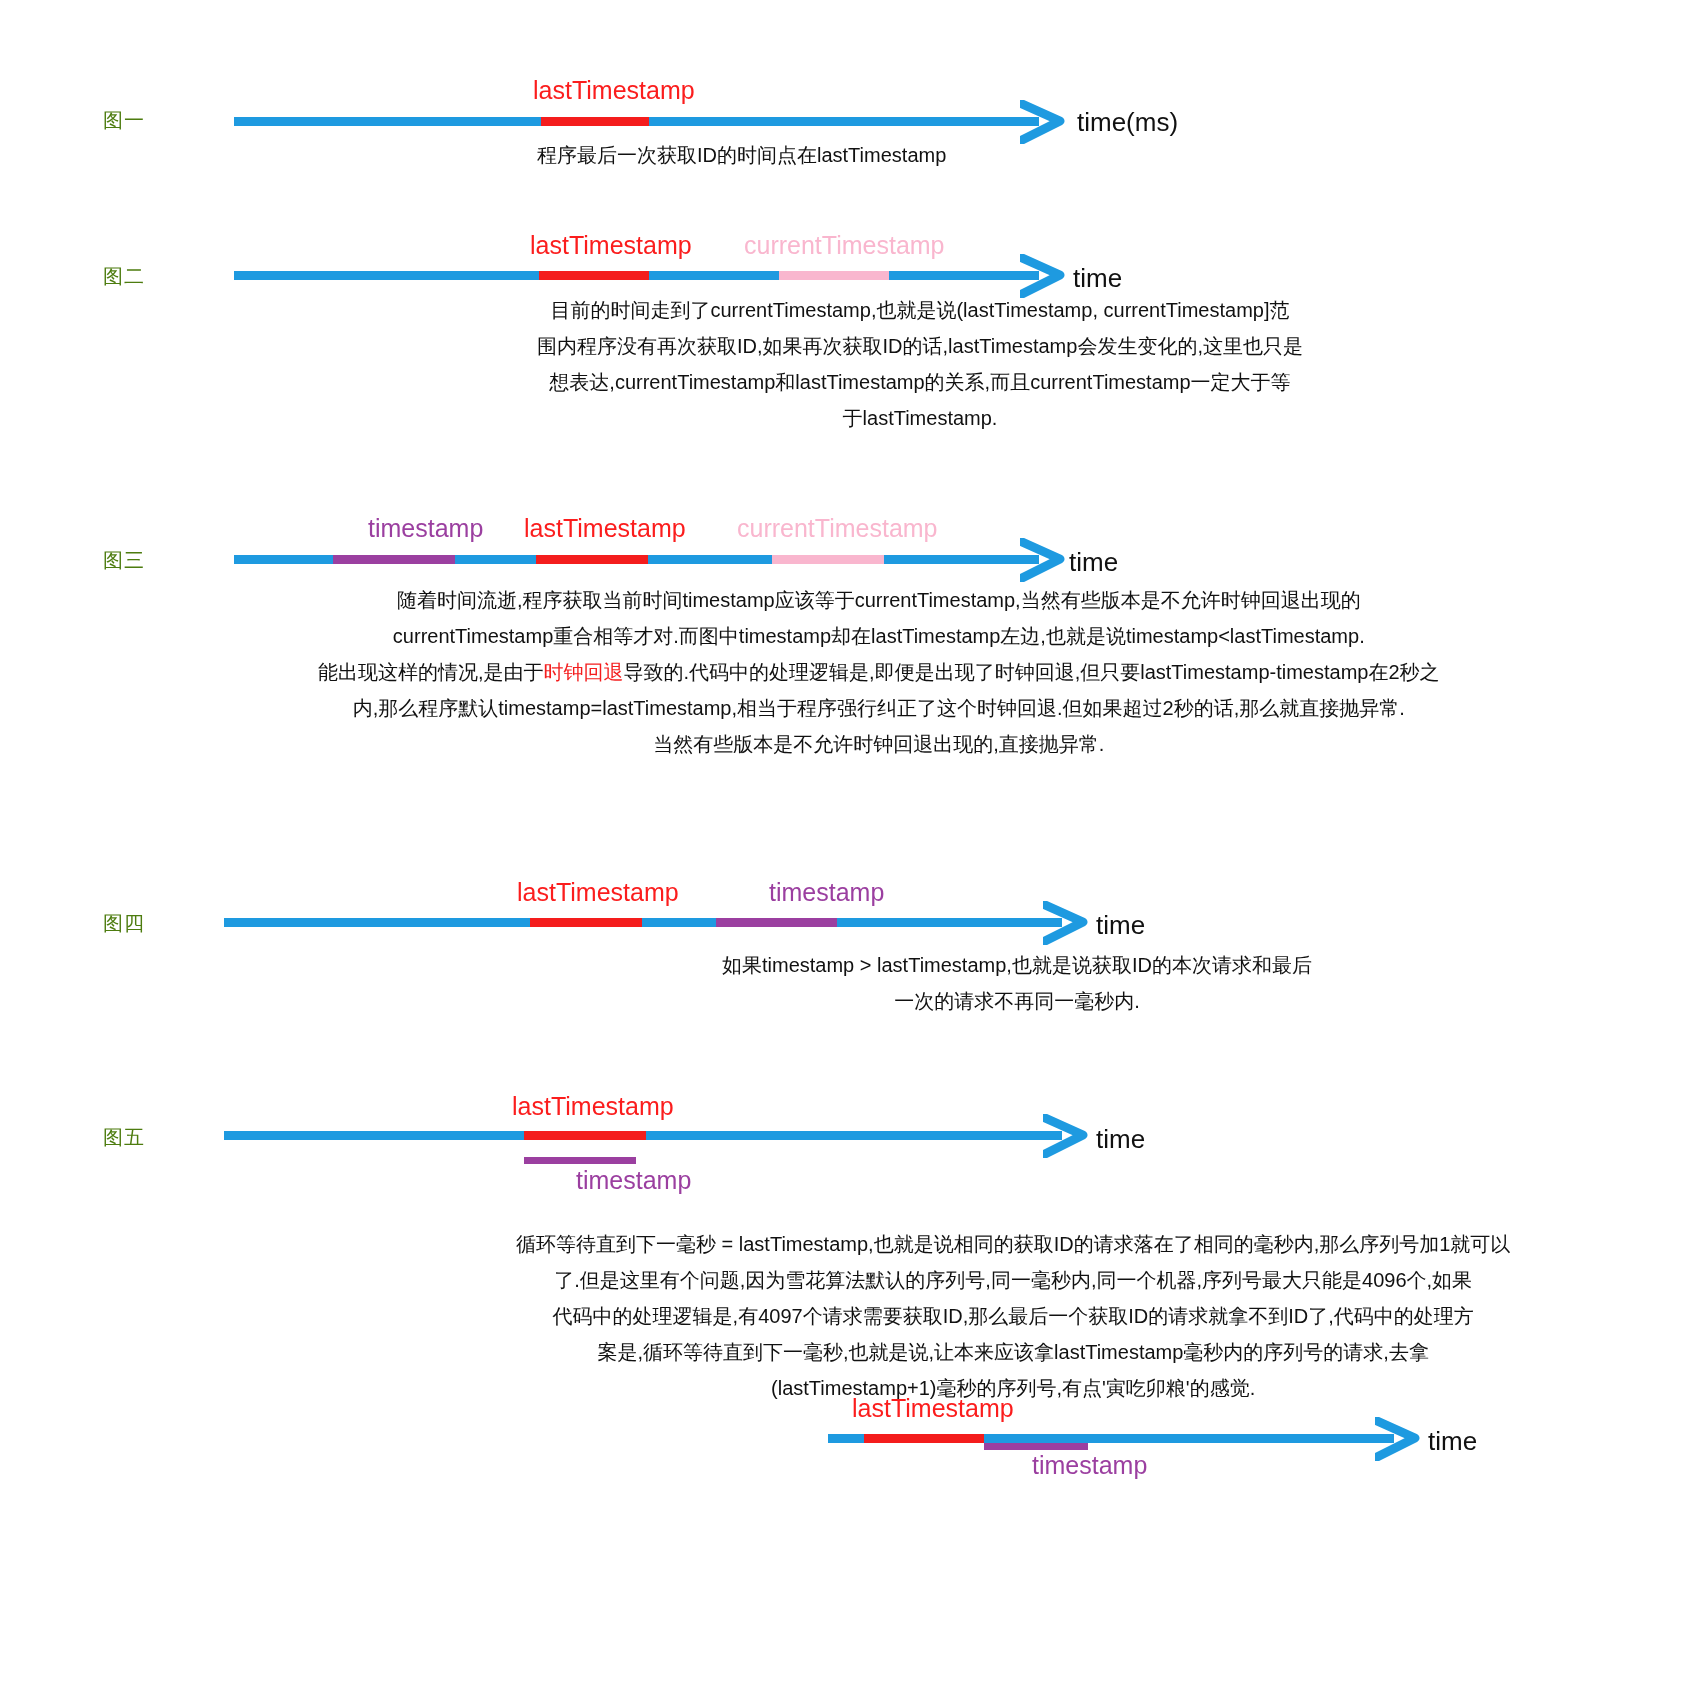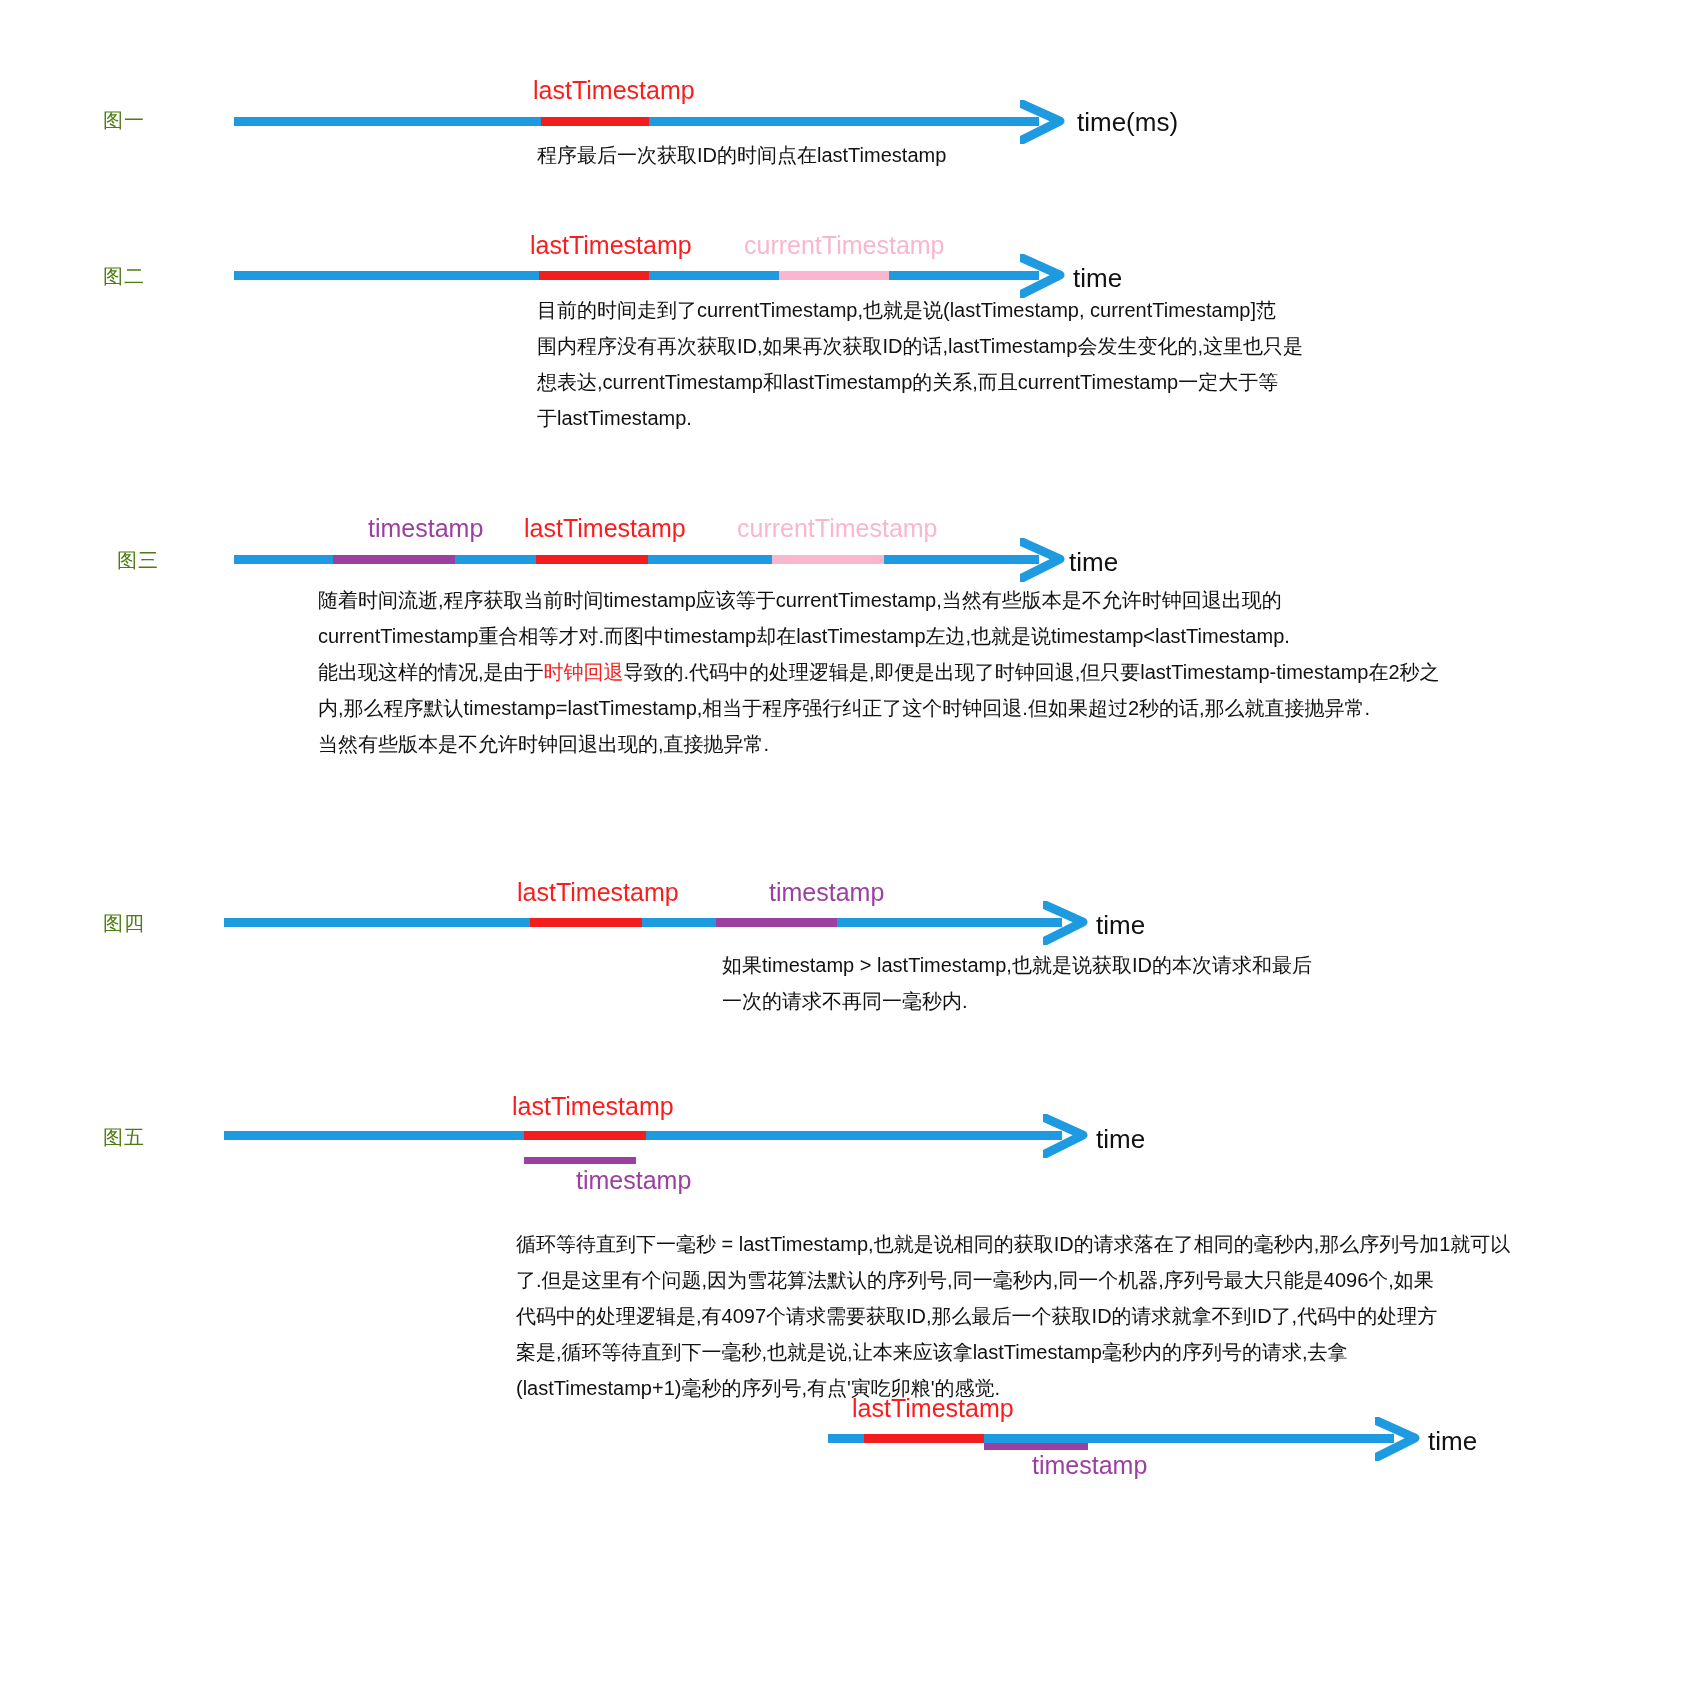--- a/index.html
+++ b/index.html
@@ -14,7 +14,7 @@
   .canvas{position:relative;width:1704px;height:1696px;}
 
   
-  .abs{position:absolute;}
+  .abs{position:absolute;text-align:center;}
 
   
   .fig-label{

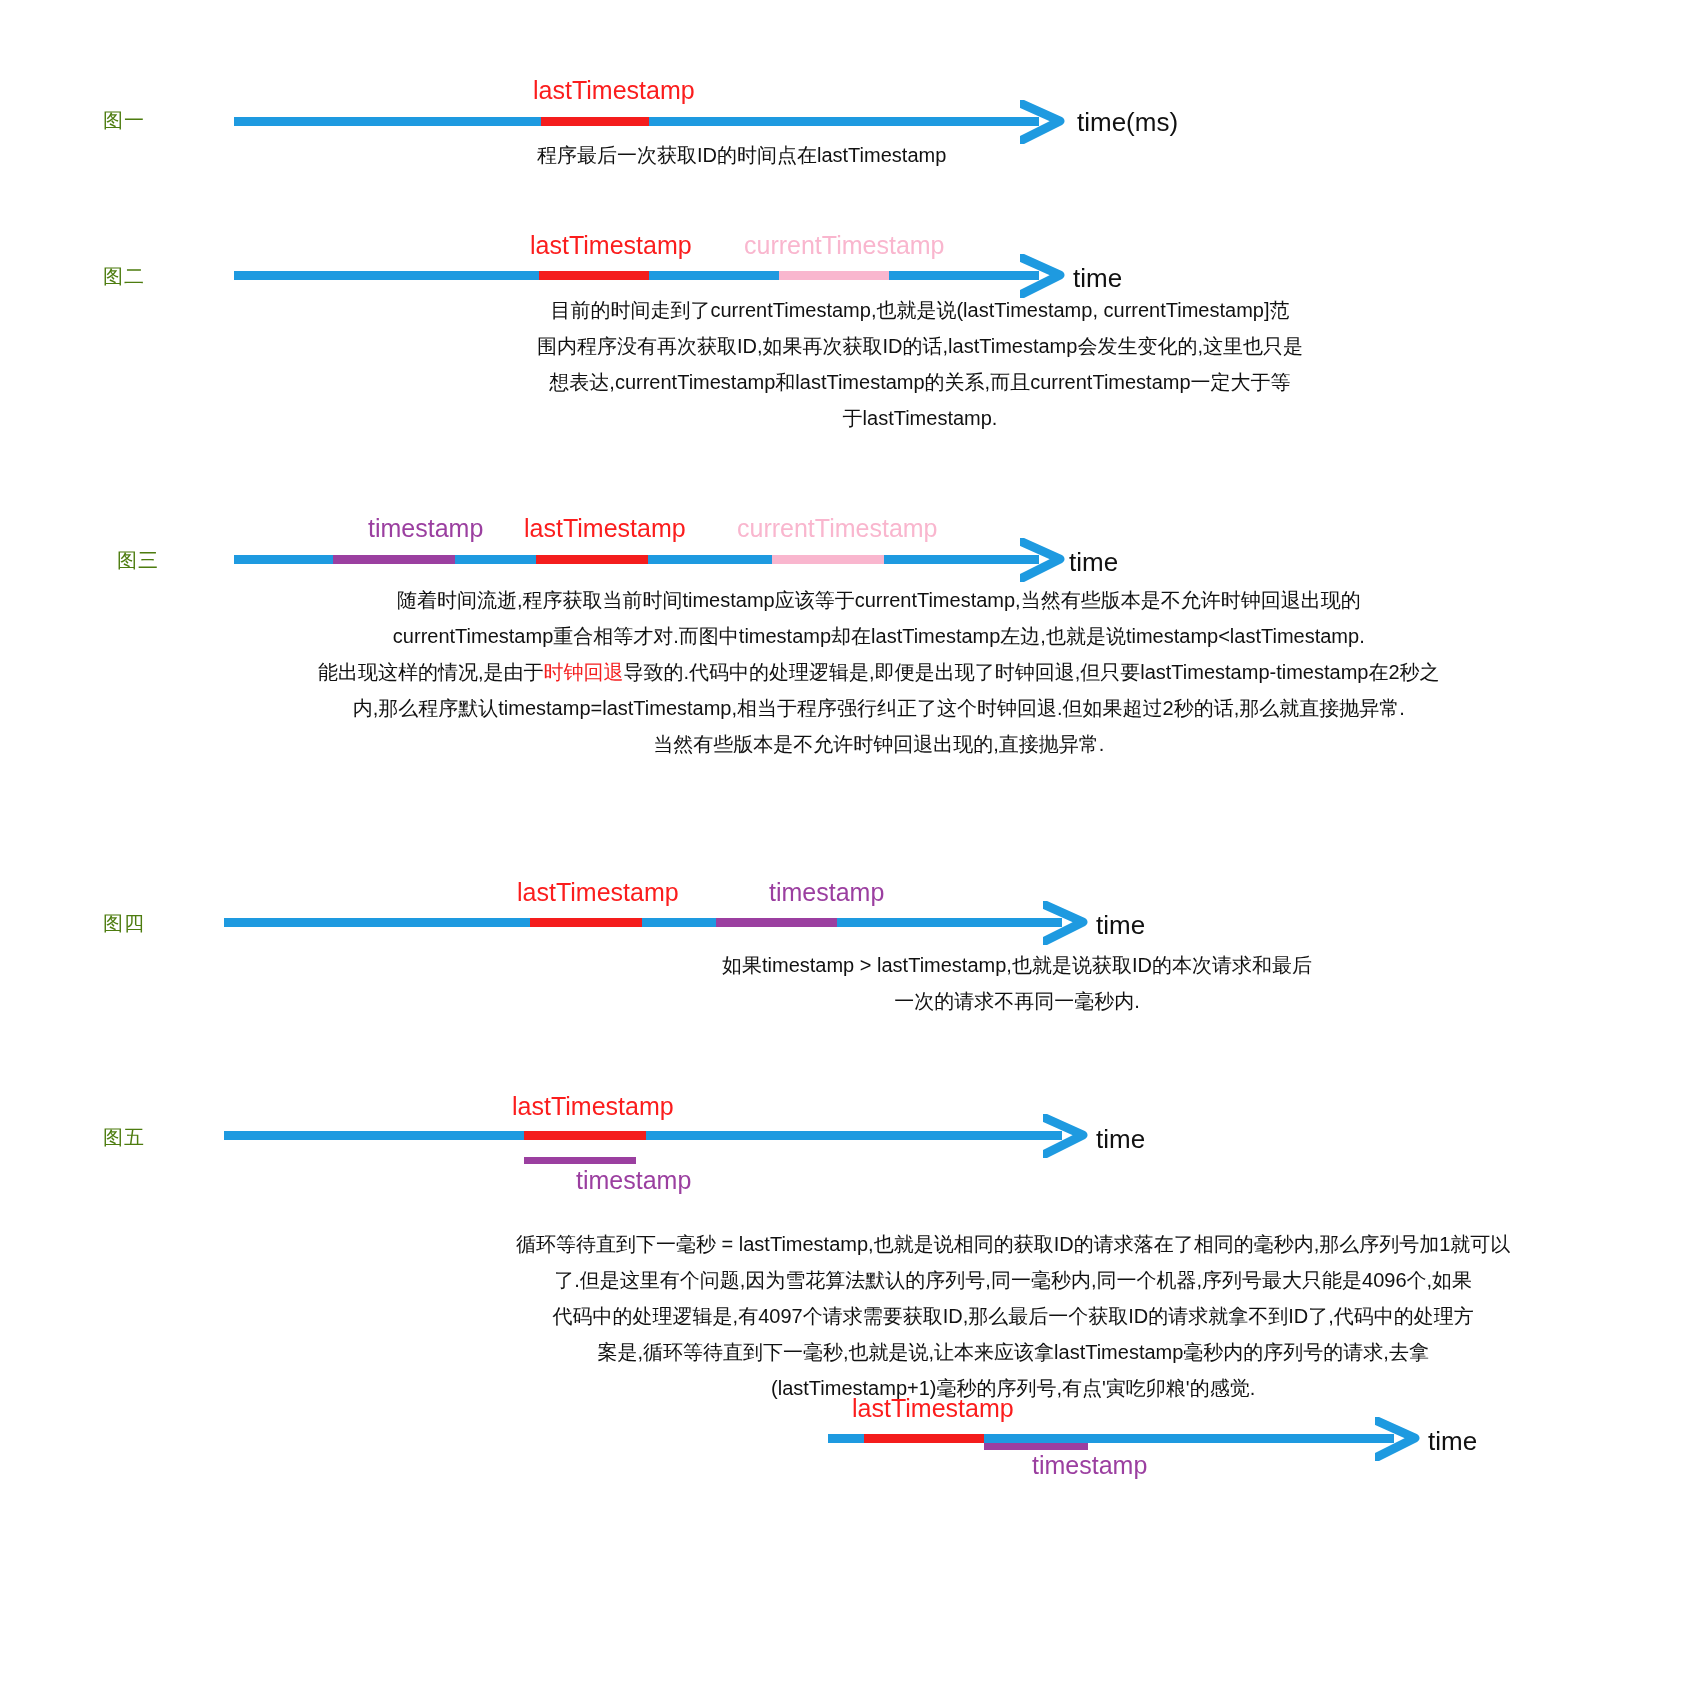--- a/index.html
+++ b/index.html
@@ -138,7 +138,7 @@
 
   <div class="abs" style="left:0;top:0;">
 
-    <div class="fig-label abs" style="left:117px;top:547px;">图三</div>
+    <div class="fig-label abs" style="left:103px;top:547px;">图三</div>
 
     <div class="axis" style="left:234px;top:555px;width:805px;"></div>
     <div class="axis-arrow" style="left:1020px;top:538px;">

